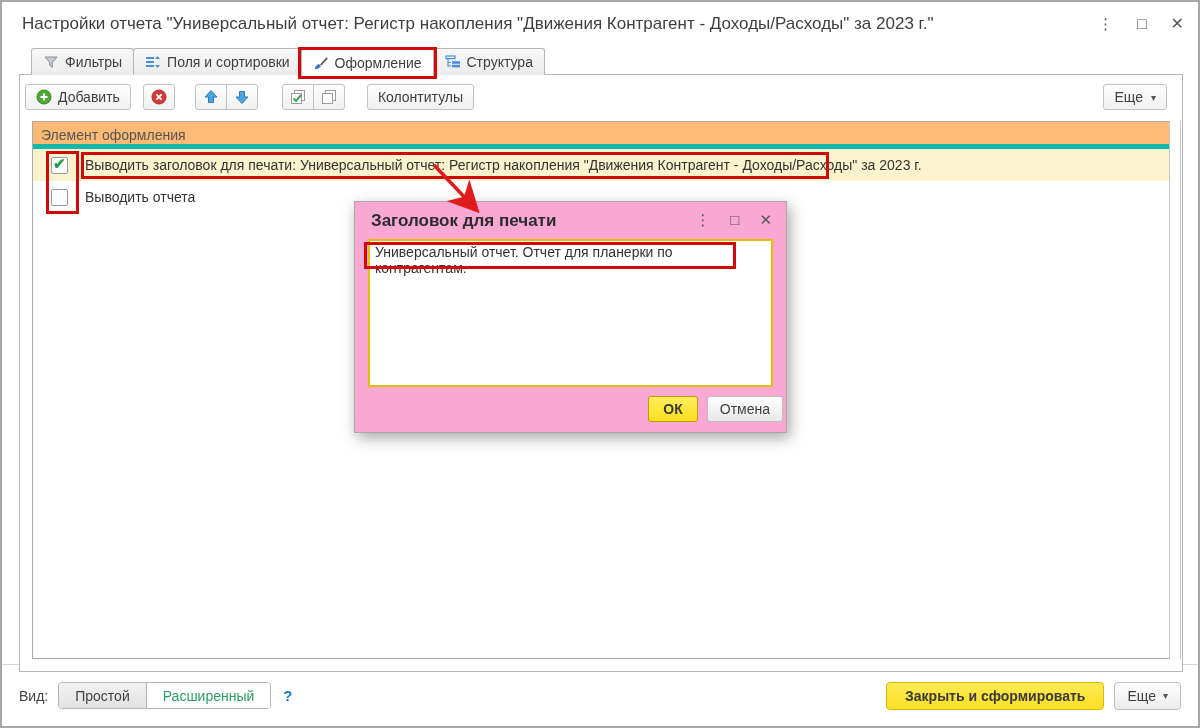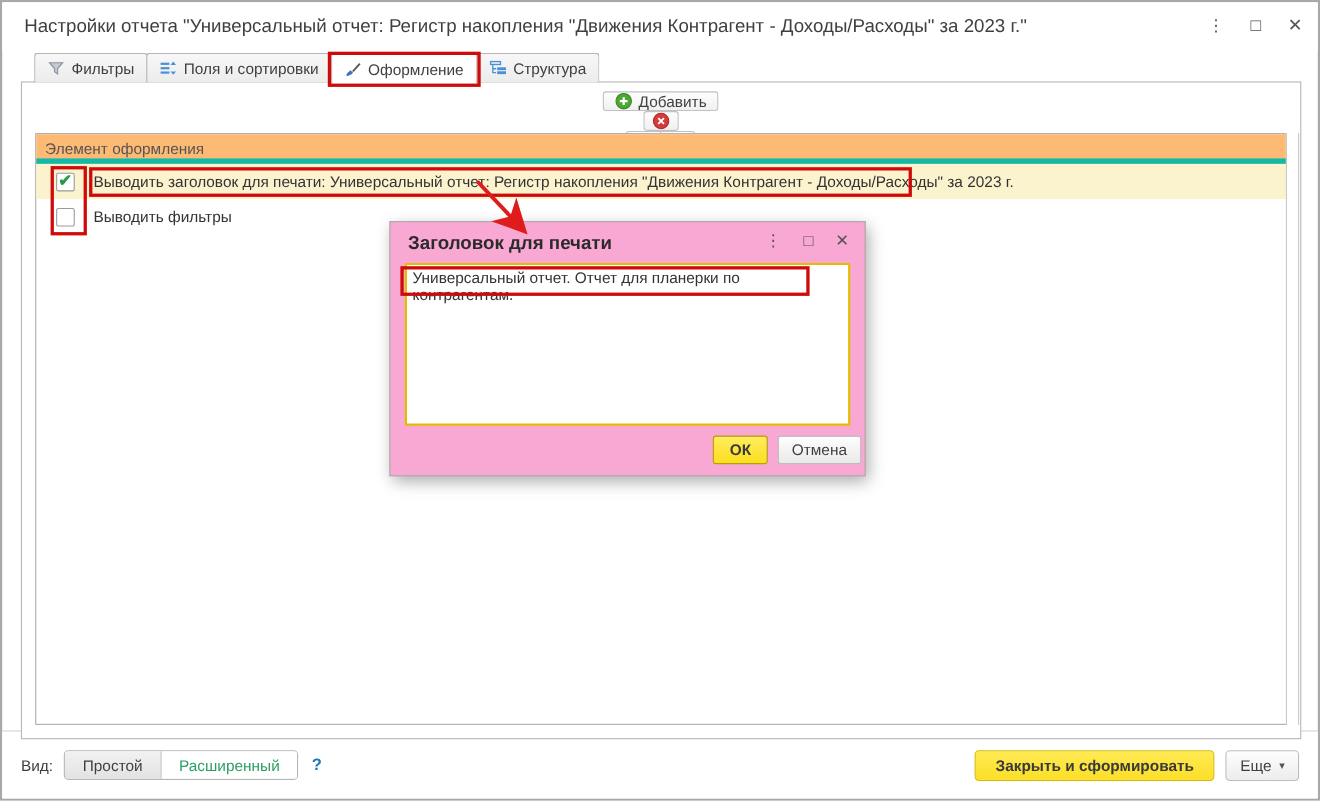--- a/index.html
+++ b/index.html
@@ -28,7 +28,7 @@
   .panel { position:absolute; left:17px; top:72px; width:1164px; height:598px; border:1px solid #b6b6b6; background:#fff; z-index:1; }
 
   
-  .toolbar { position:absolute; left:5px; top:8px; right:6px; height:28px; display:flex; align-items:center;flex-direction:column; }
+  .toolbar { position:absolute; left:5px; top:8px; right:6px; height:28px; display:flex; align-items:center; }
   .btn { height:26px; display:inline-flex; align-items:center; gap:6px; padding:0 10px; font-size:14px; color:#3f3f3f;
          background:linear-gradient(#fefefe,#f0f0f0); border:1px solid #c2c2c2; border-radius:3px; cursor:default; }
   .btn .ico { width:16px; height:16px; display:inline-block; }

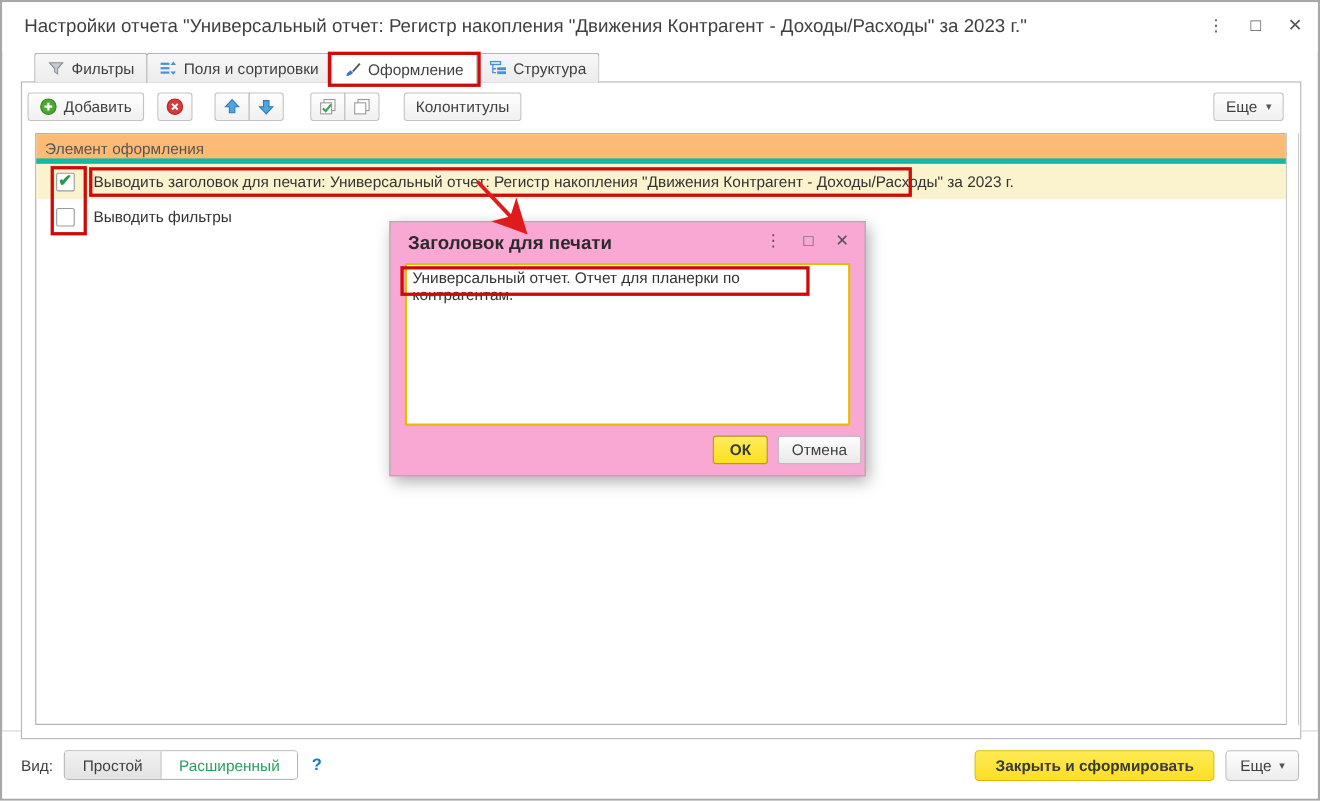--- a/index.html
+++ b/index.html
@@ -228,7 +228,7 @@
         <span class="cb">
           <span class="mark"></span>
         </span>
-        <span>Выводить фильтры</span>
+        <span>Выводить отчета</span>
       </div>
 
       <span class="ann ann-checks"></span>

